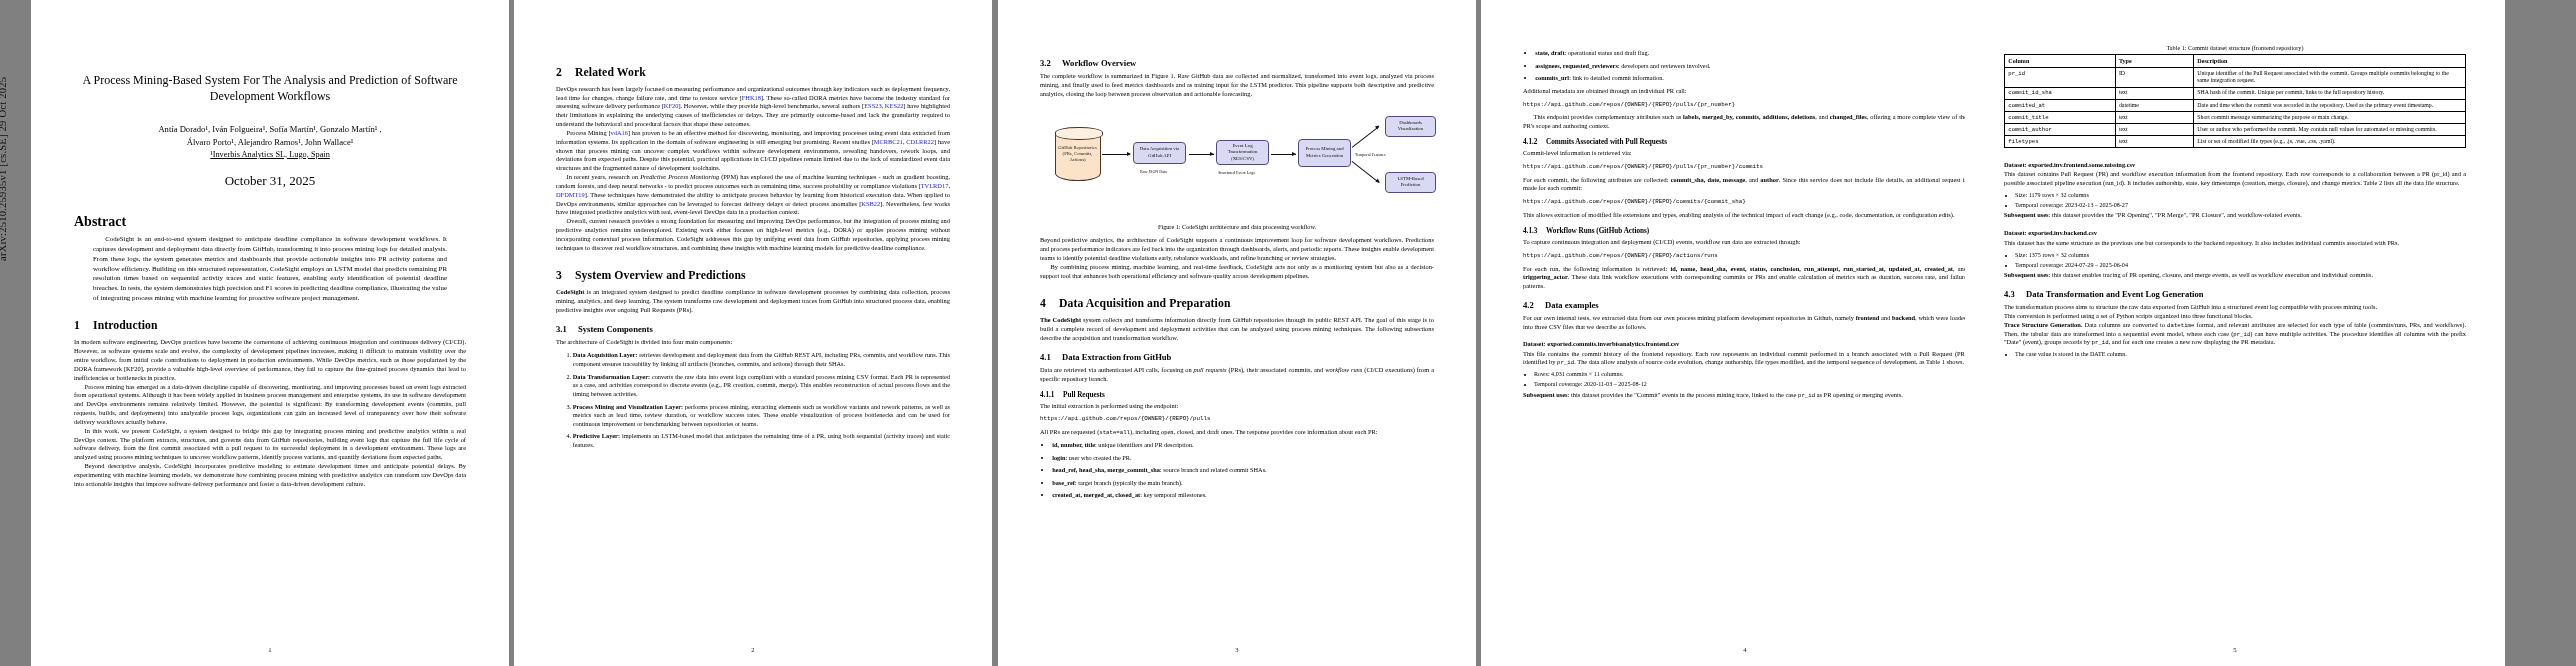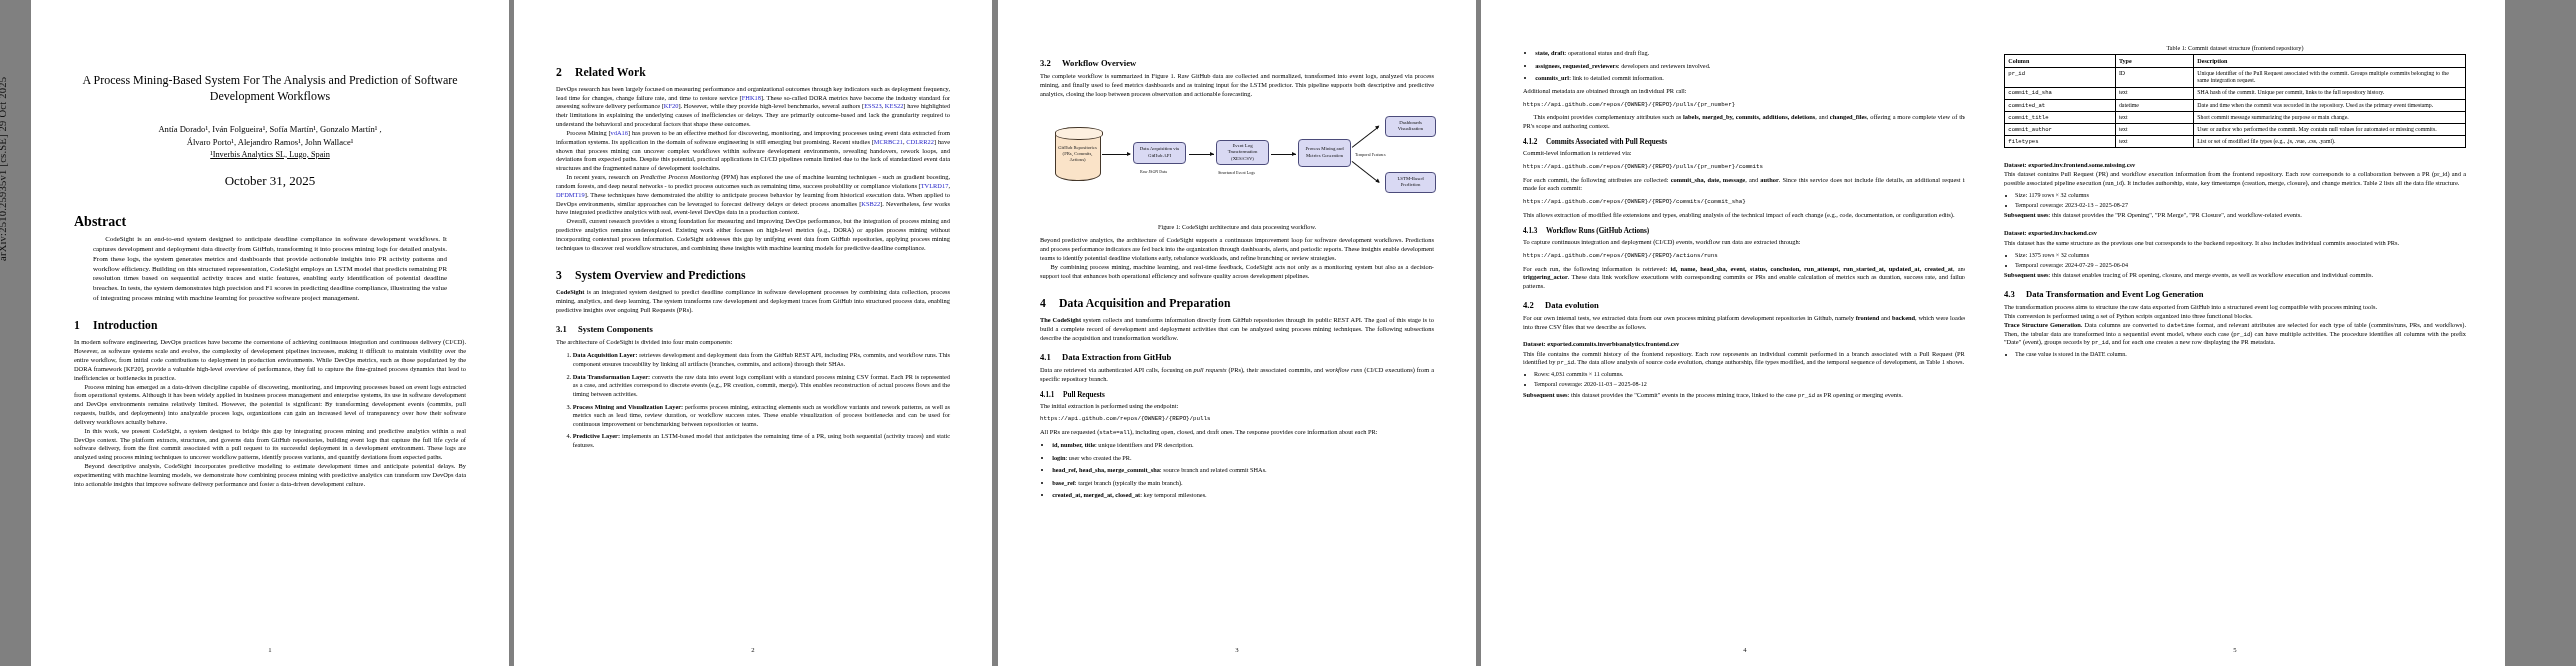--- a/index.html
+++ b/index.html
@@ -228,7 +228,7 @@
     <p class="body noind"><span>For each run, the following information is retrieved: </span><b>id, name, head_sha, event, status, conclusion, run_attempt, run_started_at, updated_at, created_at</b><span>, and </span><b>triggering_actor</b><span>. These data link workflow executions with corresponding commits or PRs and enable calculation of metrics such as duration, success rate, and failure patterns.</span></p>
 
     <h3 class="sub">
-      <span class="num">4.2</span><span>Data evolution</span>
+      <span class="num">4.2</span><span>Data examples</span>
     </h3>
     <p class="body noind"><span>For our own internal tests, we extracted data from our own process mining platform development repositories in Github, namely </span><b>frontend</b><span> and </span><b>backend</b><span>, which were loaded into three CSV files that we describe as follows.</span></p>
 

